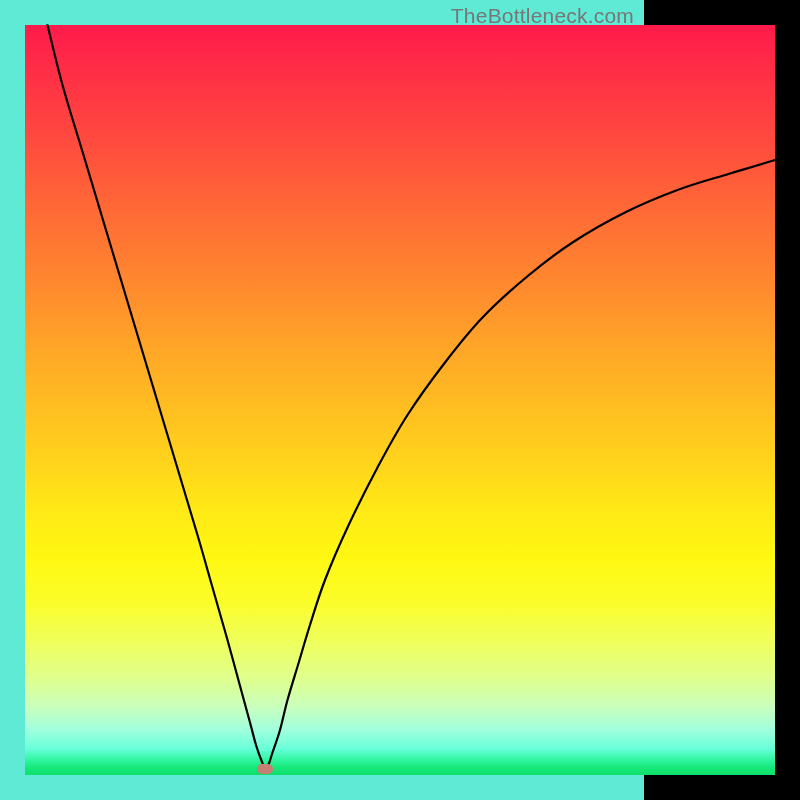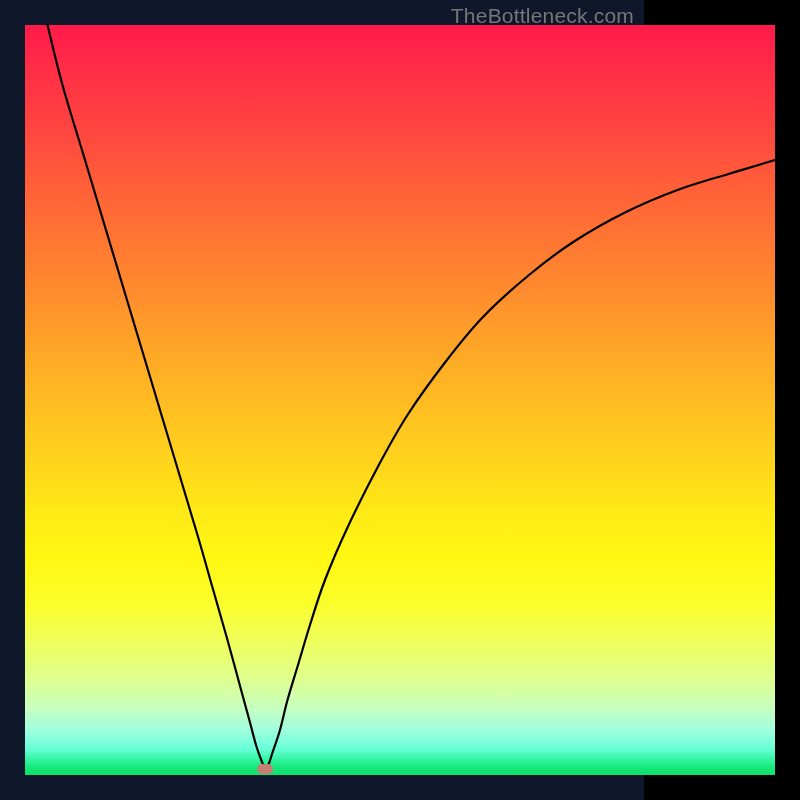--- a/index.html
+++ b/index.html
@@ -15,7 +15,7 @@
     position: relative;
     width: 644px;
     height: 800px;
-    background: #0f172a;
+    background: #5eead4;
     text-align: right;
   }
   .plot-area {

